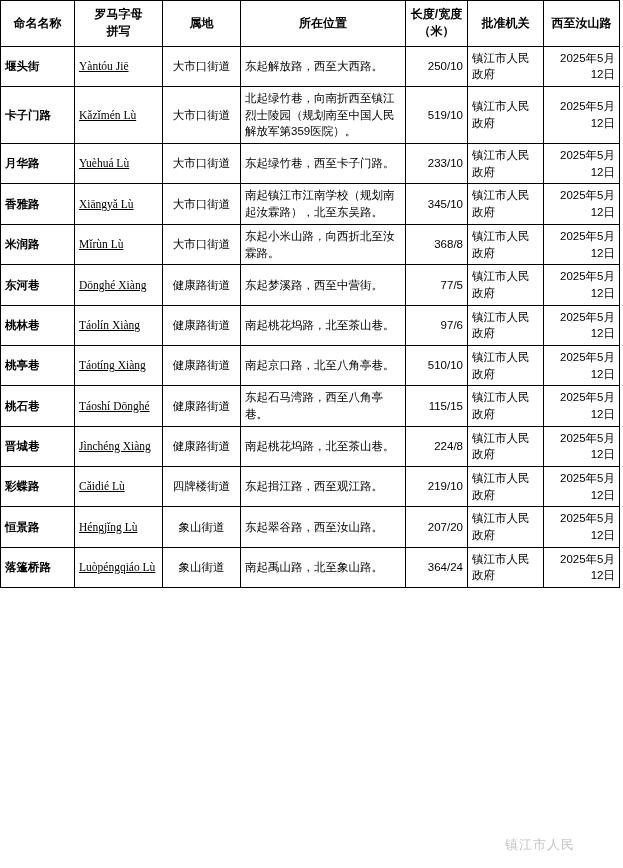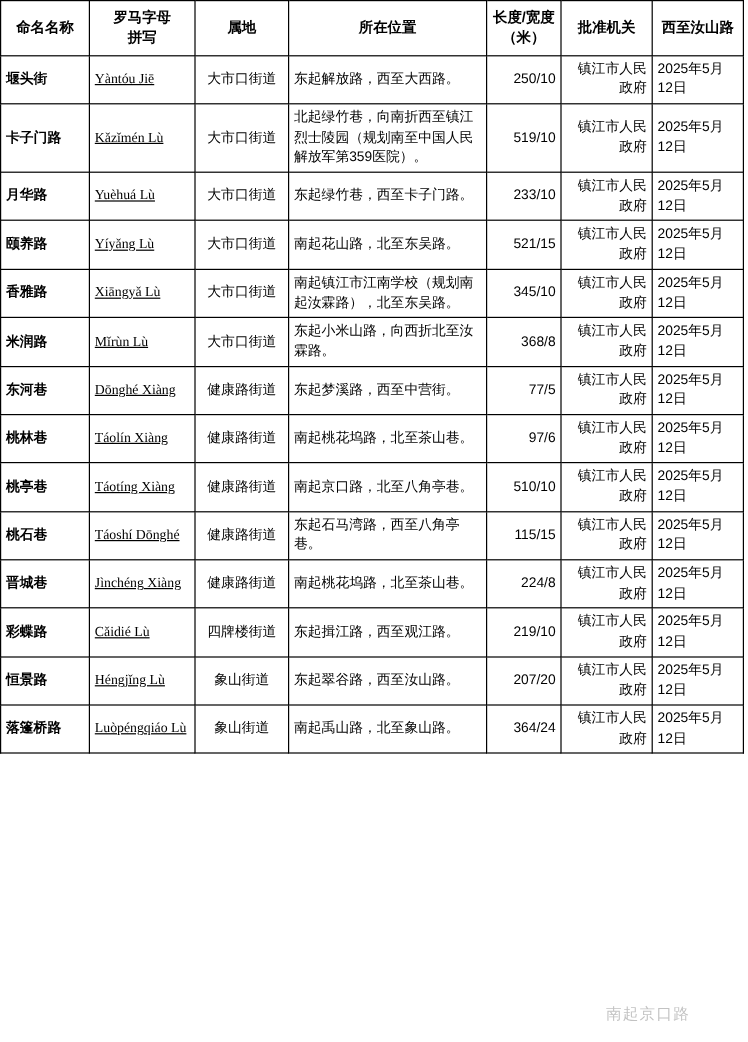--- a/index.html
+++ b/index.html
@@ -67,7 +67,7 @@
     margin-left: 24px;
   }
   td.org-cell {
-    text-align: right;
+    text-align: left;
     font-size: 11.5px;
   }
   td.date-cell {

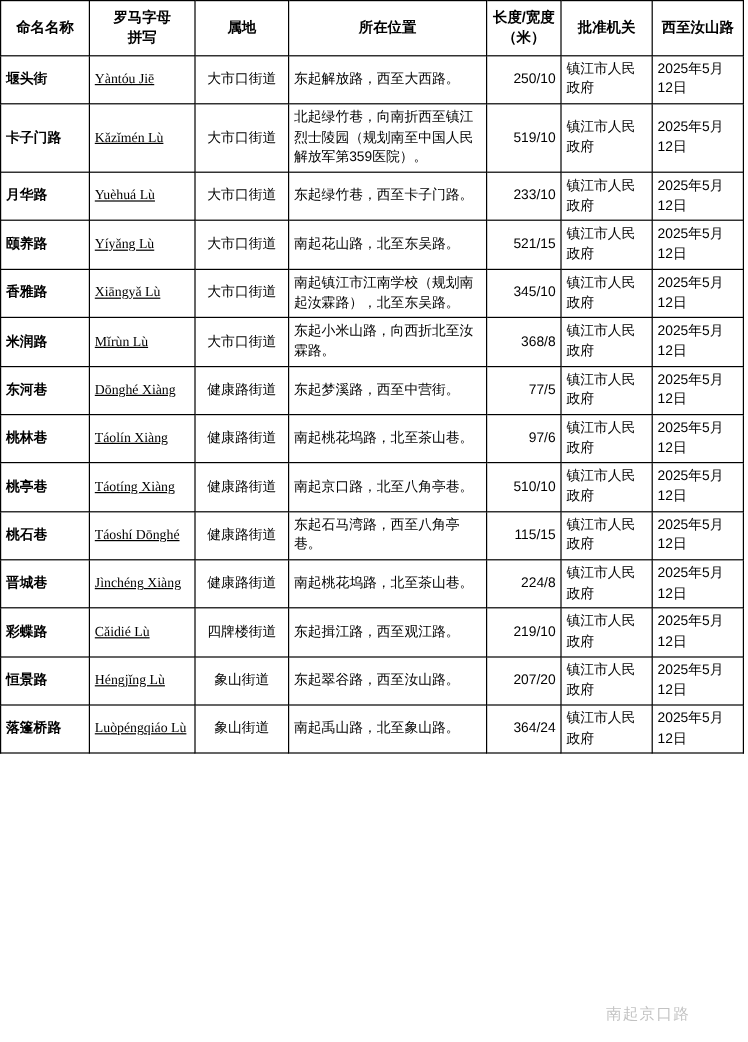--- a/index.html
+++ b/index.html
@@ -71,7 +71,7 @@
     font-size: 11.5px;
   }
   td.date-cell {
-    text-align: left;
+    text-align: right;
     font-size: 11.5px;
   }
   .hdr-sub {

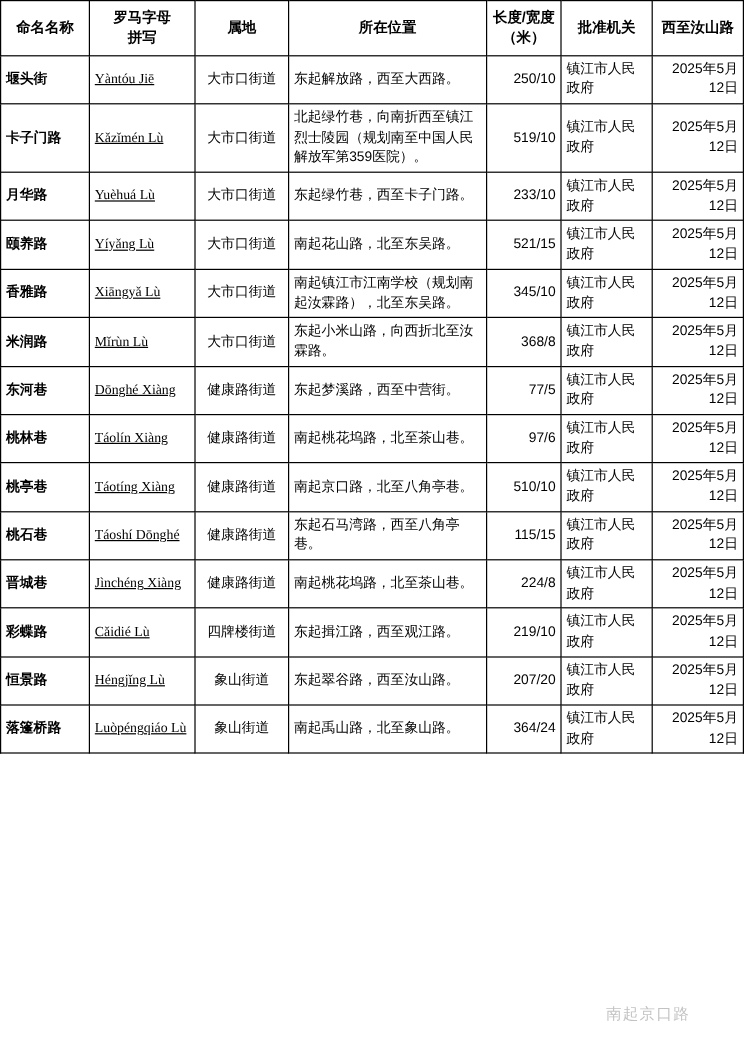--- a/index.html
+++ b/index.html
@@ -148,15 +148,6 @@
         <td class="date-cell">2025年5月12日</td>
       </tr>
       <tr>
-        <td class="name-cell">颐养路</td>
-        <td class="pinyin-cell">Yíyǎng Lù</td>
-        <td class="area-cell">大市口街道</td>
-        <td class="loc-cell">南起花山路，北至东吴路。</td>
-        <td class="len-cell">521/15</td>
-        <td class="org-cell">镇江市人民政府</td>
-        <td class="date-cell">2025年5月12日</td>
-      </tr>
-      <tr>
         <td class="name-cell">香雅路</td>
         <td class="pinyin-cell">Xiāngyǎ Lù</td>
         <td class="area-cell">大市口街道</td>

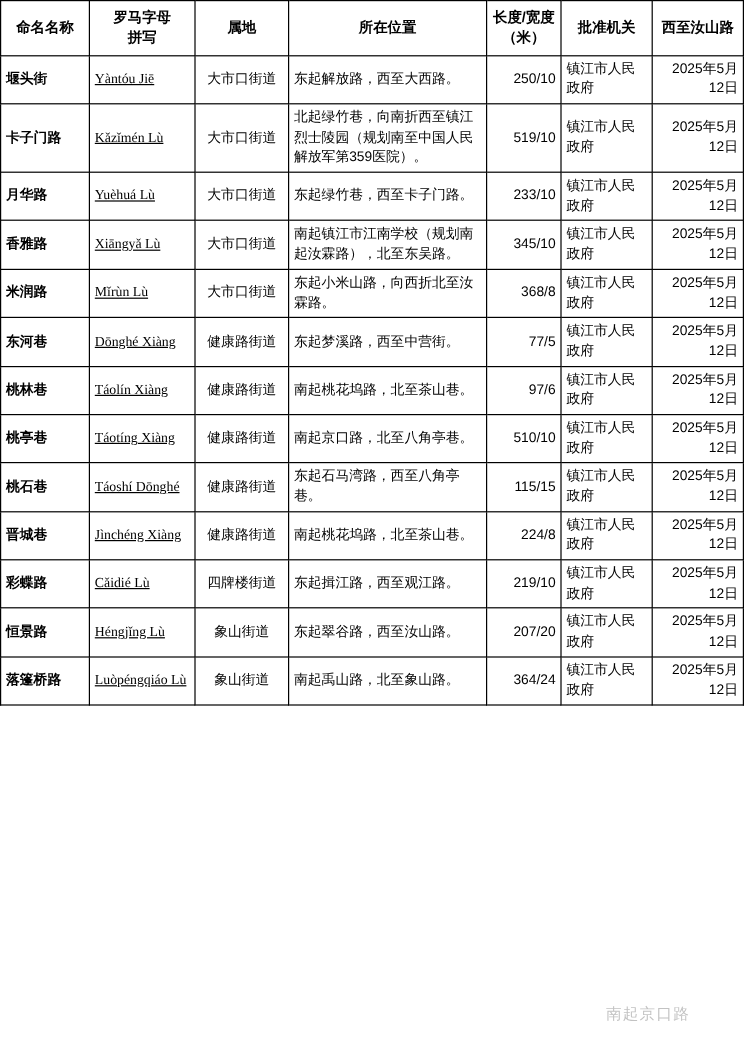--- a/index.html
+++ b/index.html
@@ -240,6 +240,6 @@
     </tbody>
 </table>
 
-<div class="watermark">南起京口路</div>
+<div class="watermark">镇江市人民</div>
 
 </body></html>

